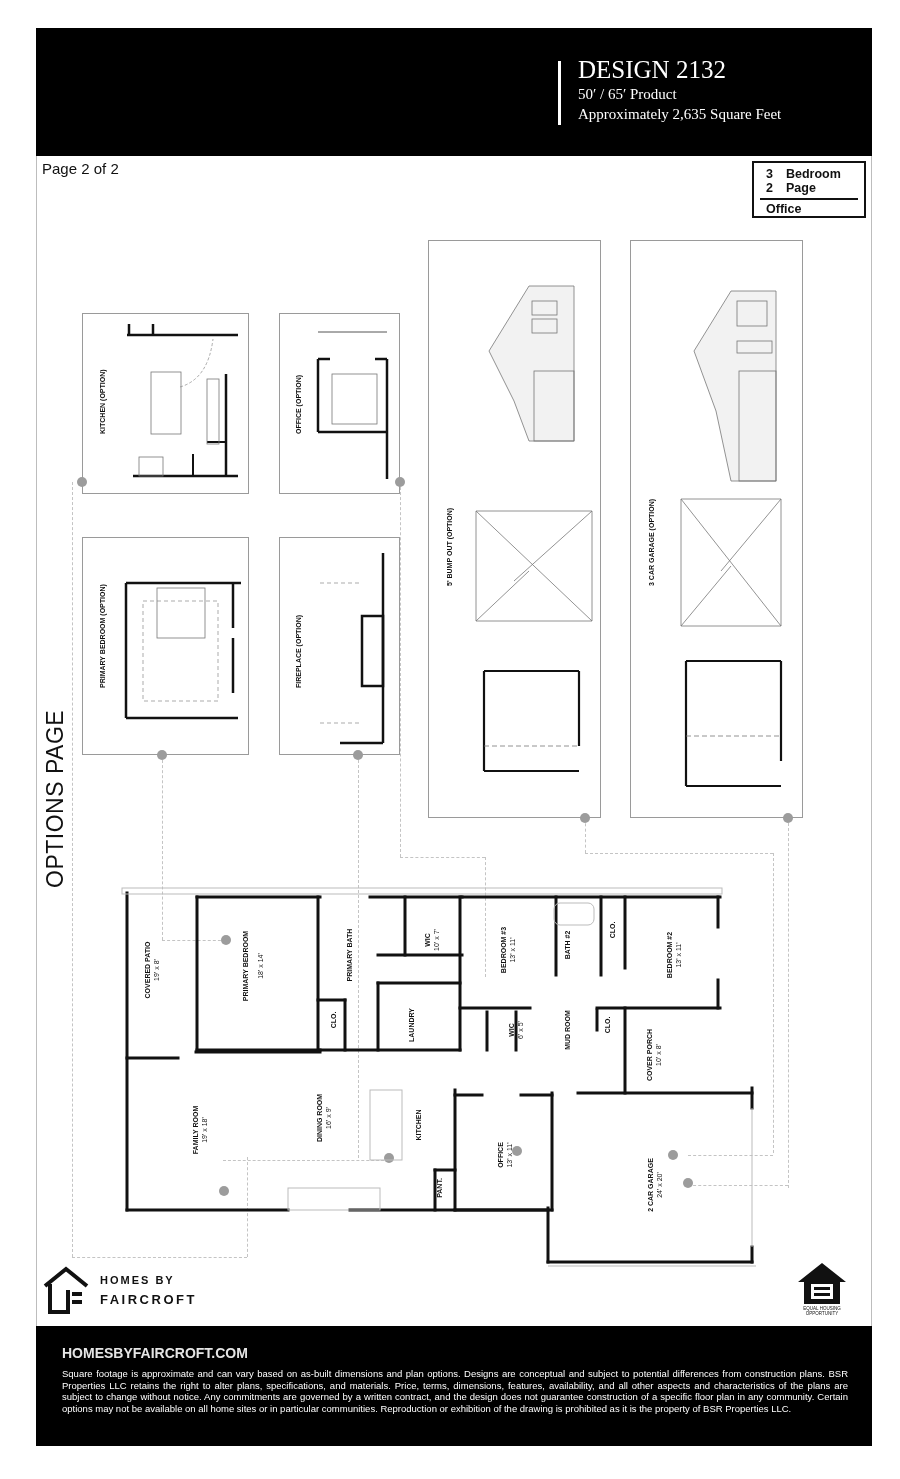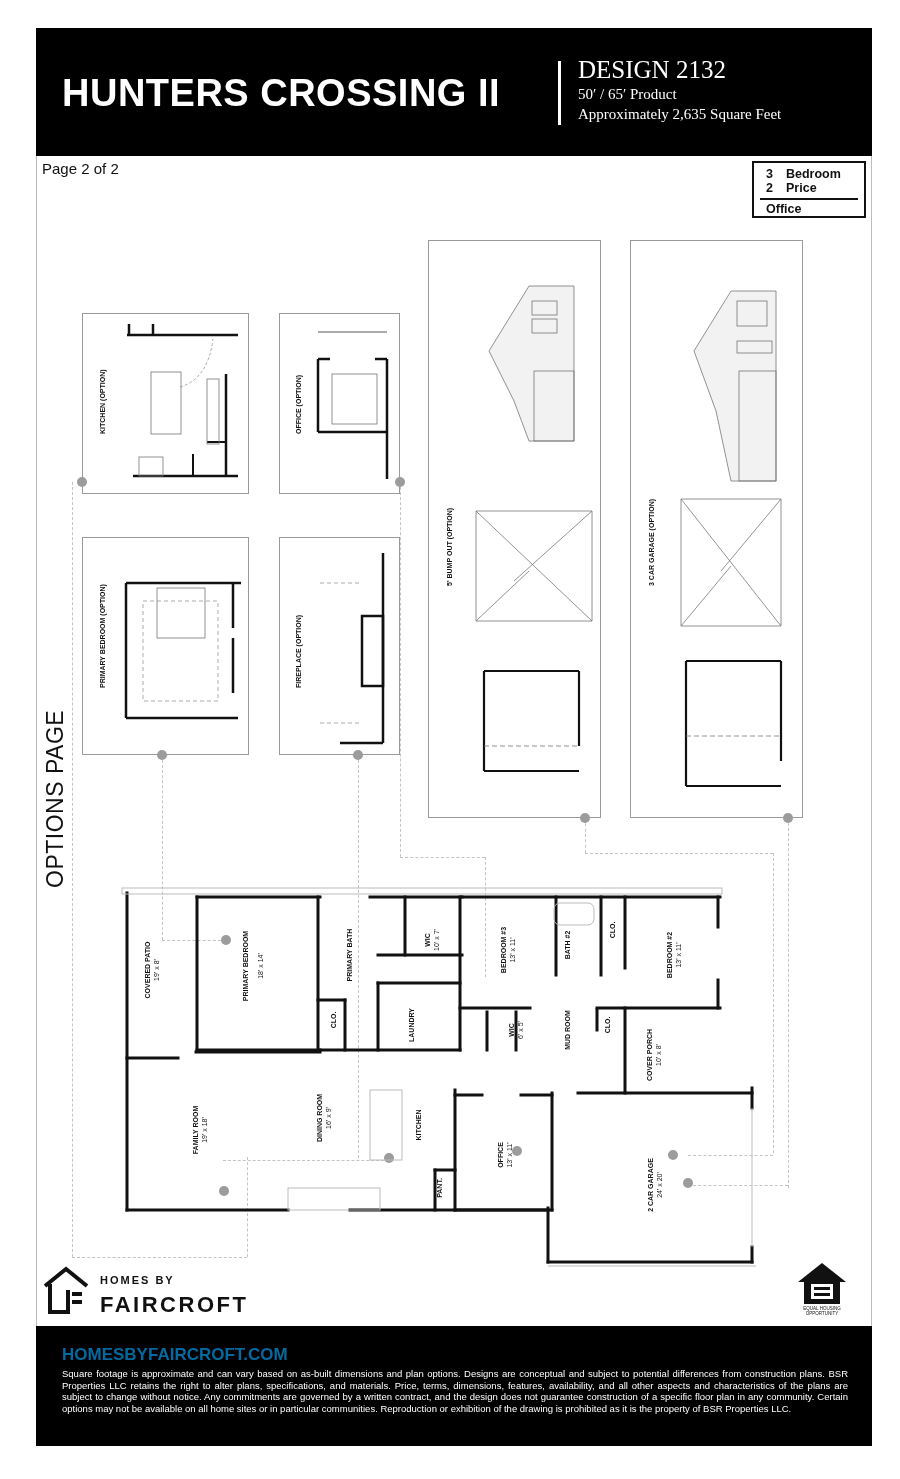--- a/index.html
+++ b/index.html
@@ -37,7 +37,6 @@
 <div class="sheet"></div>
 
 <div class="header">
-  <div class="title">HUNTERS CROSSING II</div>
   <div class="vsep"></div>
   <div class="design">DESIGN 2132</div>
   <div class="sub1">50′ / 65′ Product</div>

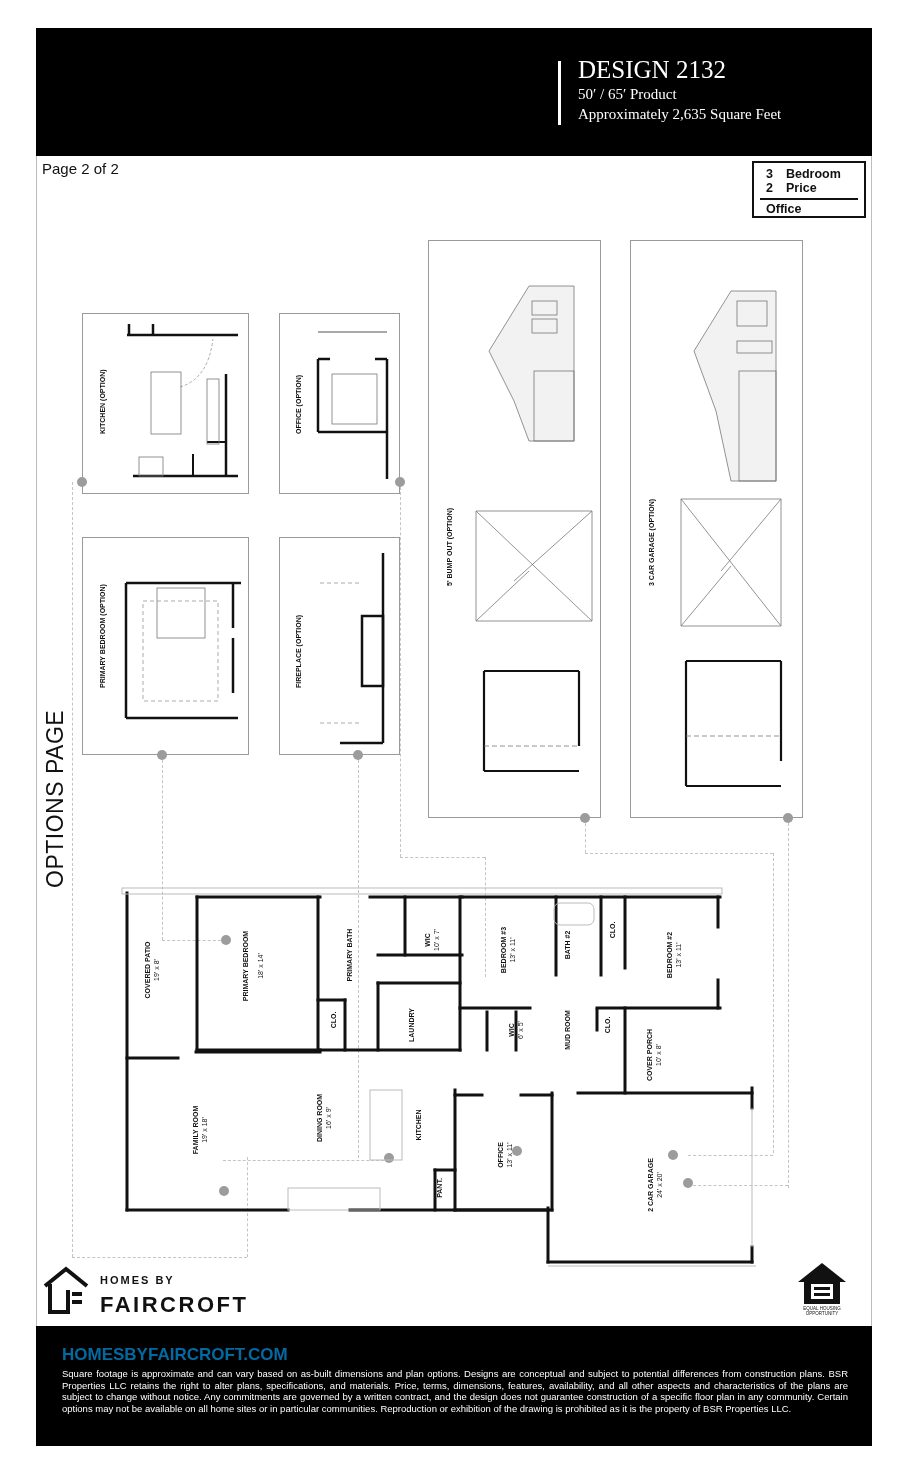--- a/index.html
+++ b/index.html
@@ -47,7 +47,7 @@
 
 <div class="specbox">
   <div class="row" style="top:4px;"><span class="n">3</span><span>Bedroom</span></div>
-  <div class="row" style="top:18px;"><span class="n">2</span><span>Price</span></div>
+  <div class="row" style="top:18px;"><span class="n">2</span><span>Page</span></div>
   <div class="rule"></div>
   <div class="row" style="top:39px;">Office</div>
 </div>

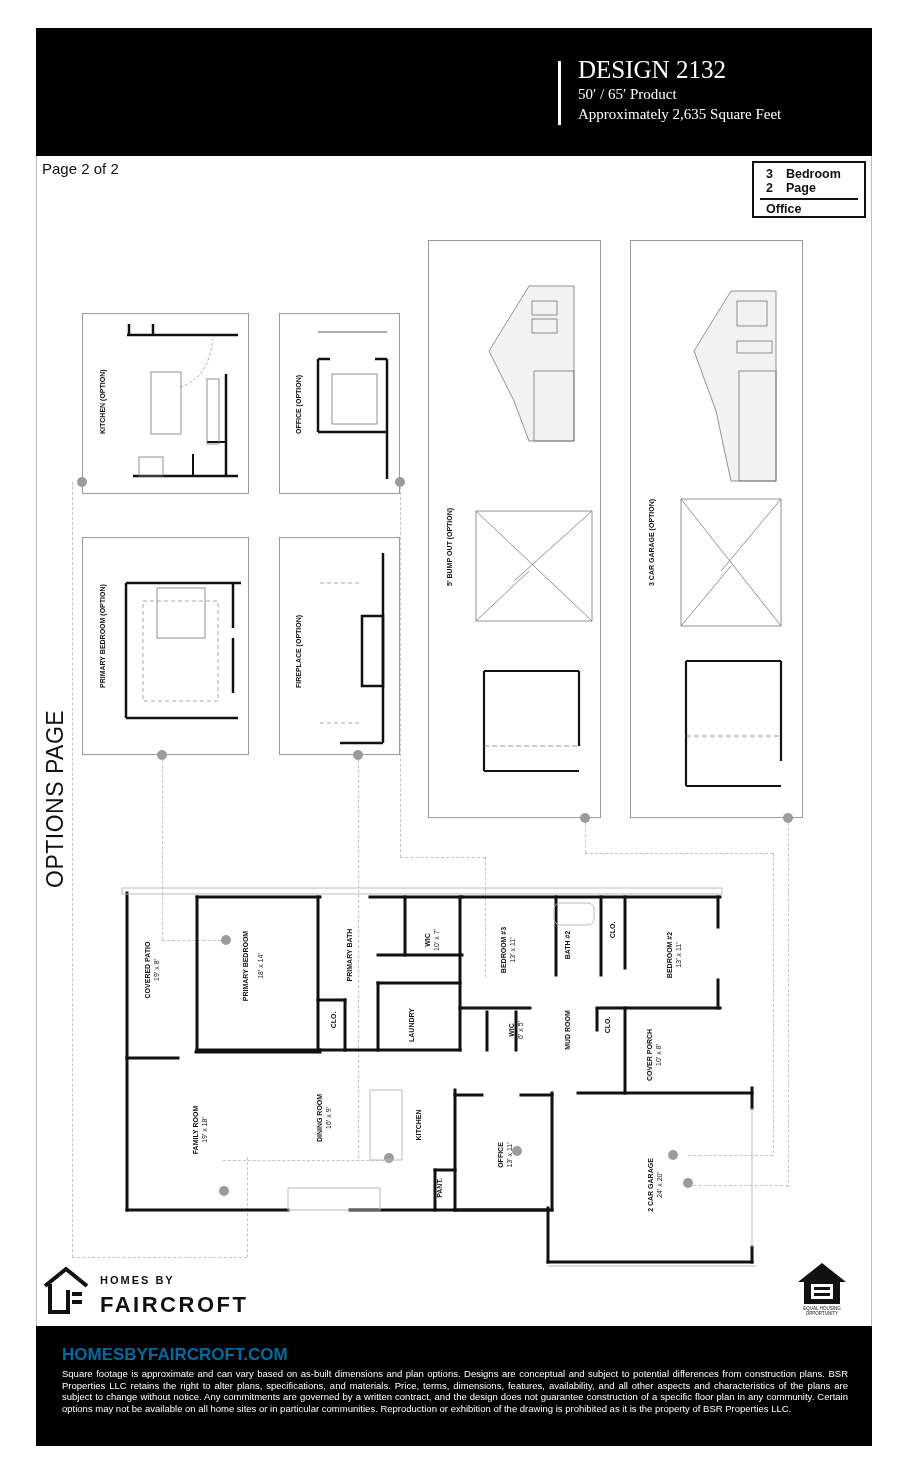--- a/index.html
+++ b/index.html
@@ -26,7 +26,7 @@
   .disclaimer{position:absolute;left:26px;top:42px;width:786px;color:#fff;font-size:9.5px;line-height:11.6px;text-align:justify;}
   .brand{position:absolute;left:42px;top:1266px;width:200px;height:50px;}
   .brand .homesby{position:absolute;left:58px;top:8px;font-size:11px;letter-spacing:2px;font-weight:bold;color:#111;}
-  .brand .faircroft{position:absolute;left:58px;top:26px;font-size:22px;letter-spacing:2.5px;font-weight:bold;color:#111;}
+  .brand .faircroft{position:absolute;left:58px;top:26px;font-size:13px;letter-spacing:2.5px;font-weight:bold;color:#111;}
   .eho{position:absolute;left:794px;top:1260px;width:56px;height:60px;}
   .eho .cap{position:absolute;left:0;top:46px;width:56px;font-size:4.5px;text-align:center;color:#111;line-height:5px;}
   svg text{font-family:"Liberation Sans",sans-serif;}

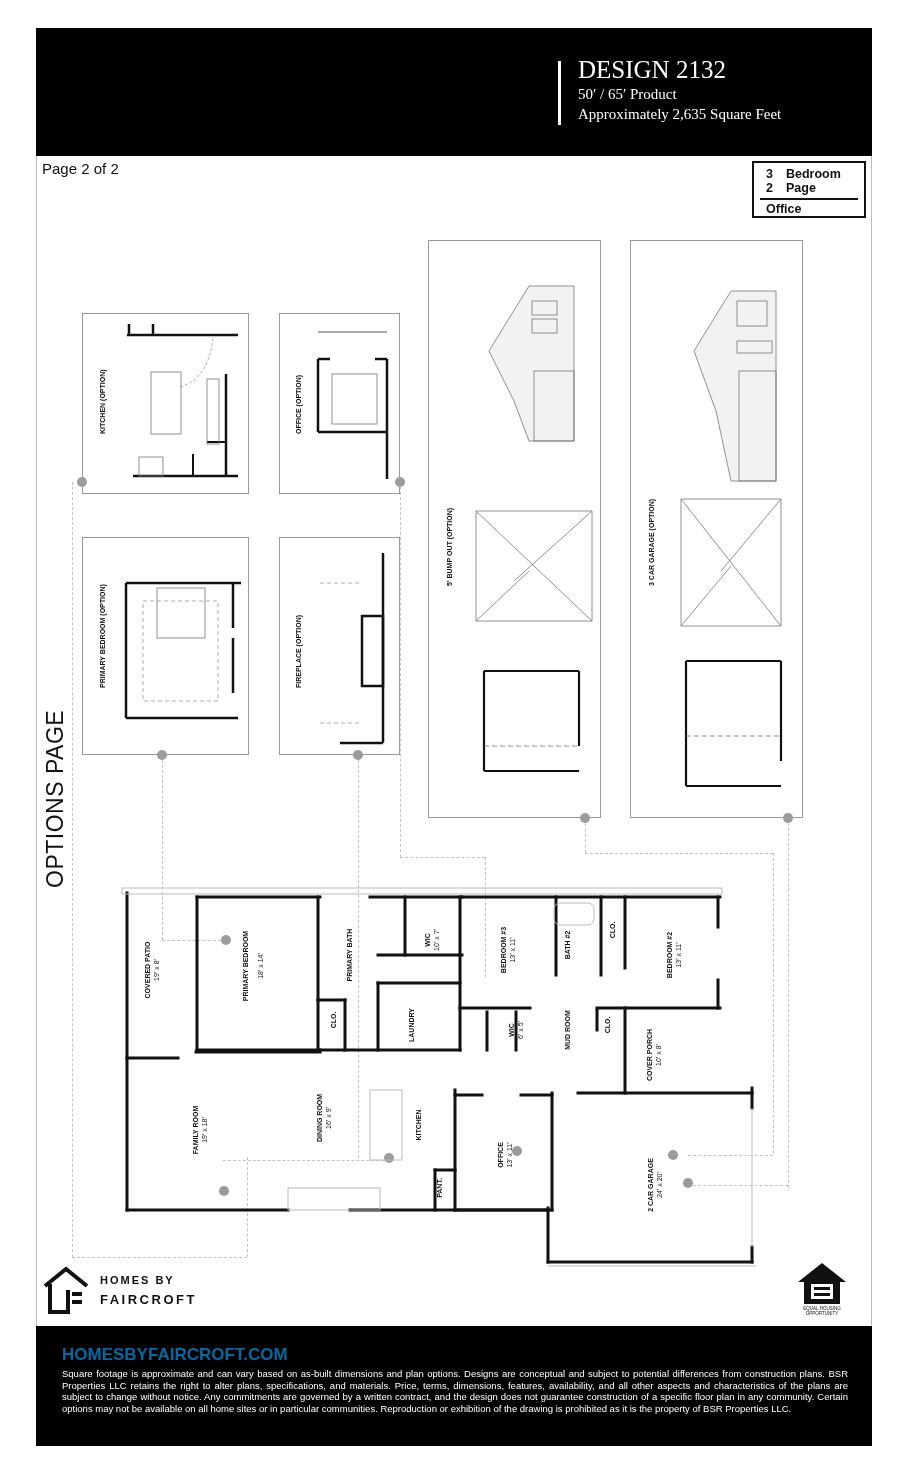--- a/index.html
+++ b/index.html
@@ -22,7 +22,7 @@
   .dot{position:absolute;width:10px;height:10px;border-radius:50%;background:#9c9c9c;}
   .dash{position:absolute;border-color:#c4c4c4;border-style:dashed;border-width:0;}
   .footer{position:absolute;left:36px;top:1326px;width:836px;height:120px;background:#000;}
-  .site{position:absolute;left:26px;top:19px;color:#0369a1;font-weight:bold;font-size:17px;}
+  .site{position:absolute;left:26px;top:19px;color:#e5e5e5;font-weight:bold;font-size:14px;}
   .disclaimer{position:absolute;left:26px;top:42px;width:786px;color:#fff;font-size:9.5px;line-height:11.6px;text-align:justify;}
   .brand{position:absolute;left:42px;top:1266px;width:200px;height:50px;}
   .brand .homesby{position:absolute;left:58px;top:8px;font-size:11px;letter-spacing:2px;font-weight:bold;color:#111;}

